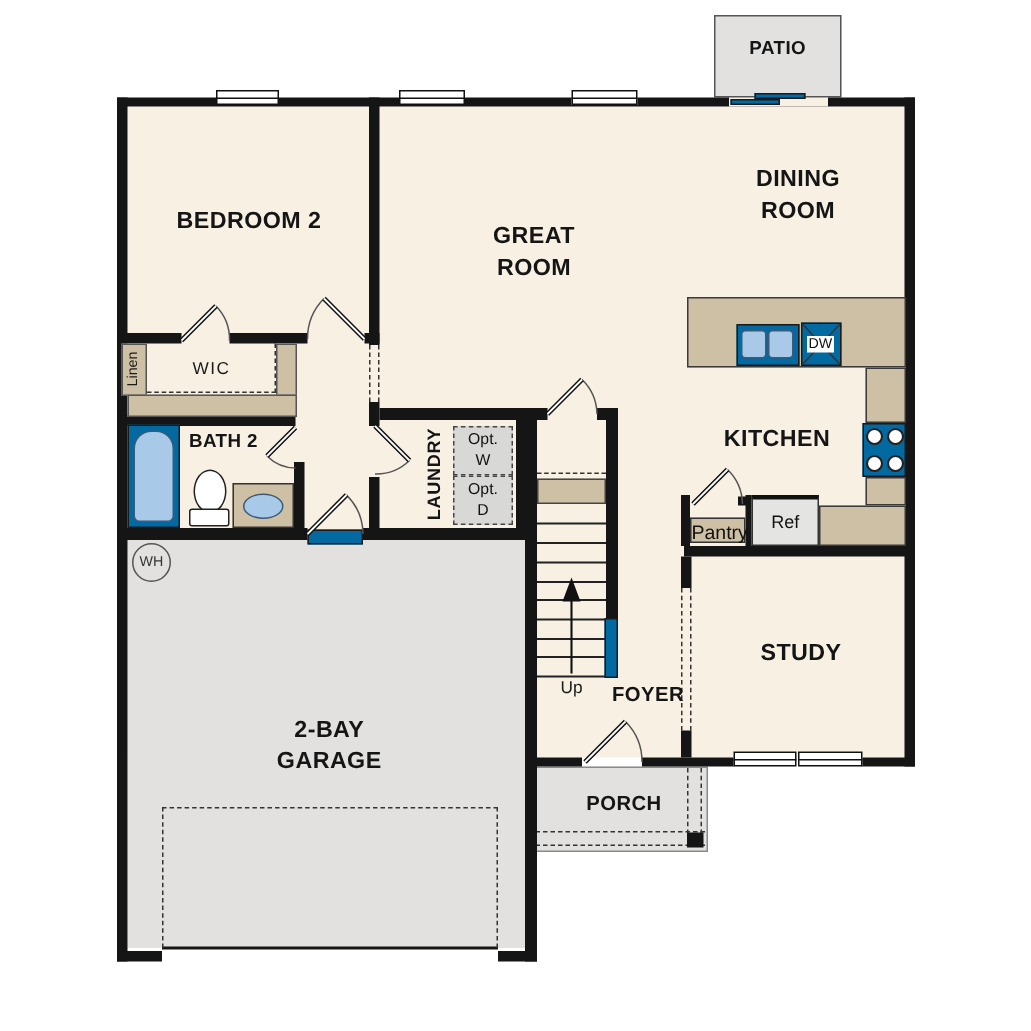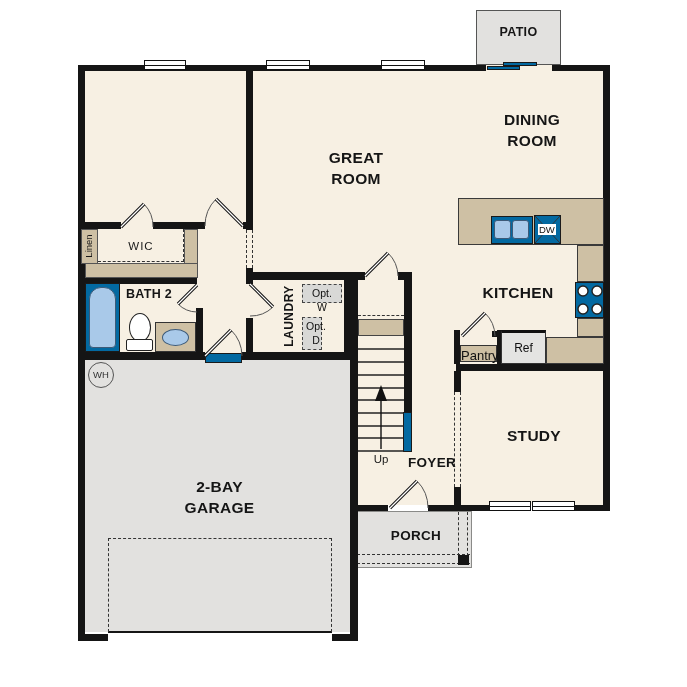--- a/index.html
+++ b/index.html
@@ -159,6 +159,7 @@
   <div class="whitebox" style="left:487px;top:66px;width:33px;height:4px;border-width:1px;"></div>
   <div class="whitebox" style="left:503px;top:62px;width:34px;height:4px;border-width:1px;"></div>
 
+  <div class="lbl" style="left:96px;top:138px;width:140px;font-size:15.5px;">BEDROOM 2</div>
   <div class="lbl" style="left:316px;top:148px;width:80px;font-size:15.5px;">GREAT ROOM</div>
   <div class="lbl" style="left:492px;top:110px;width:80px;font-size:15.5px;">DINING ROOM</div>
   <div class="lbl" style="left:468px;top:283px;width:100px;font-size:15.5px;">KITCHEN</div>

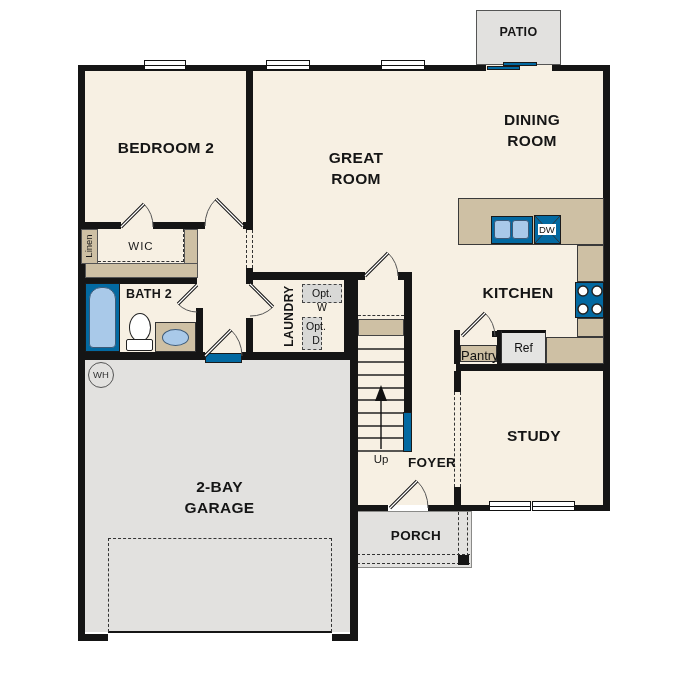--- a/index.html
+++ b/index.html
@@ -114,7 +114,7 @@
   <div class="blue" style="left:162px;top:329px;width:27px;height:17px;border-radius:50%;"></div>
 
   <div class="lbl rot" style="left:252px;top:309px;width:72px;height:14px;font-size:12px;letter-spacing:.5px;">LAUNDRY</div>
-  <div class="optbox" style="left:302px;top:284px;width:40px;height:19px;">
+  <div class="optbox" style="left:302px;top:284px;width:40px;height:33px;">
     <span style="display:inline-block;width:26px;">Opt. W</span>
   </div>
   <div class="optbox" style="left:302px;top:317px;width:20px;height:33px;">

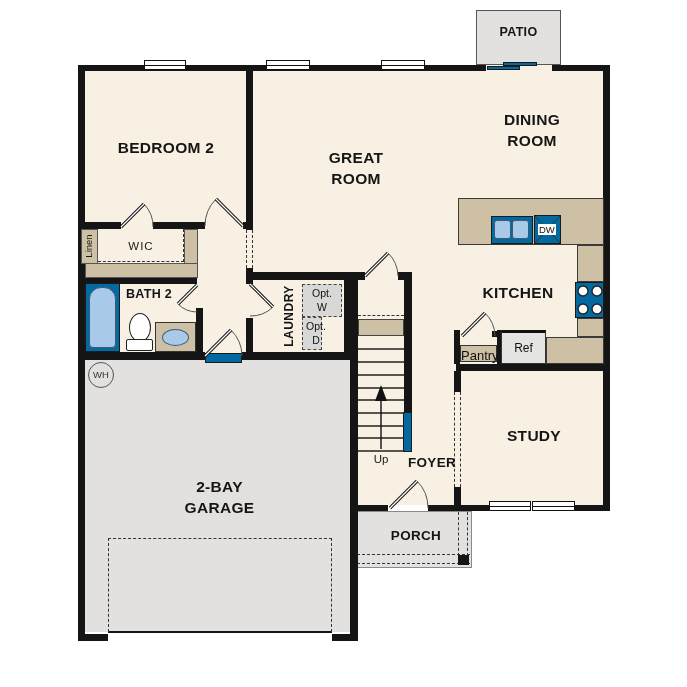--- a/index.html
+++ b/index.html
@@ -117,7 +117,7 @@
   <div class="optbox" style="left:302px;top:284px;width:40px;height:33px;">
     <span style="display:inline-block;width:26px;">Opt. W</span>
   </div>
-  <div class="optbox" style="left:302px;top:317px;width:20px;height:33px;">
+  <div class="optbox" style="left:302px;top:317px;width:40px;height:33px;">
     <span style="display:inline-block;width:26px;">Opt. D</span>
   </div>
 

